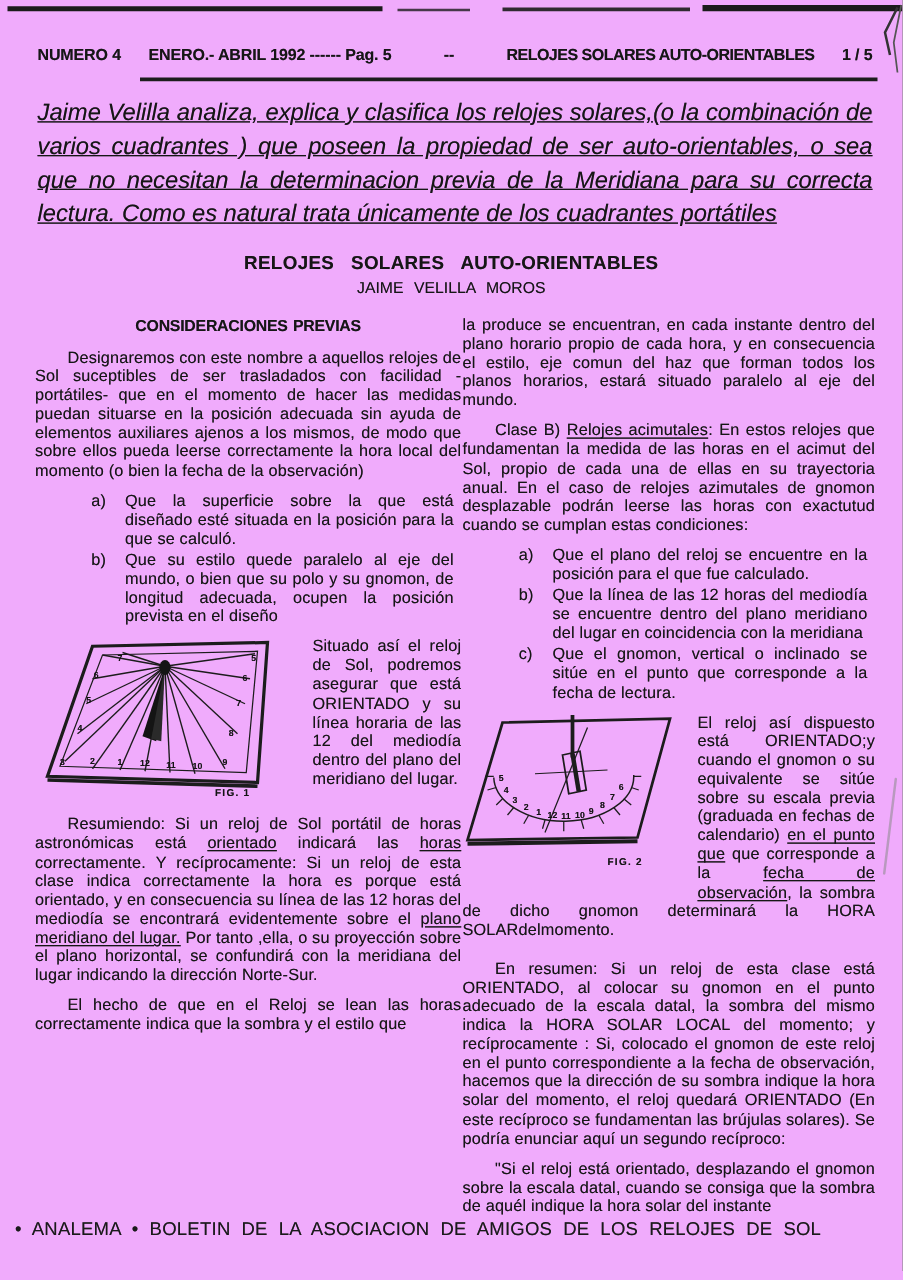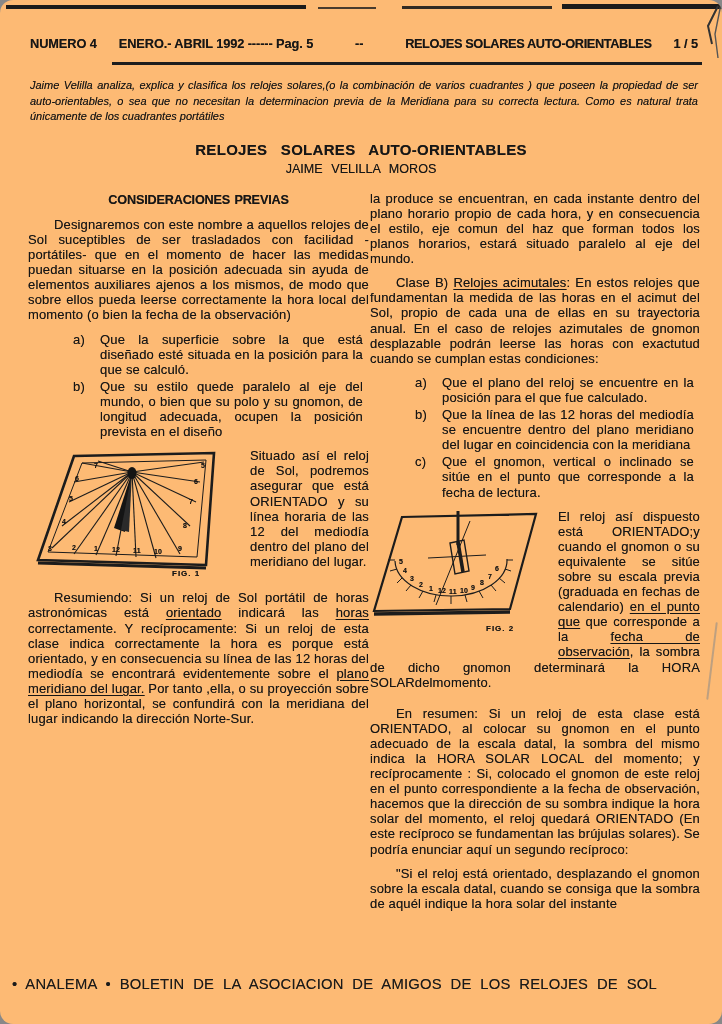--- a/index.html
+++ b/index.html
@@ -3,9 +3,9 @@
 <meta charset="utf-8">
 <style>
   html,body{margin:0;padding:0;background:#888;}
-  .page{position:relative;width:722px;height:1024px;background:#fdba74;overflow:hidden;
+  .page{position:relative;width:722px;height:1024px;background:#f0abfc;overflow:hidden;
         font-family:"Liberation Sans",sans-serif;color:#161616;
-        text-shadow:0 0 .4px rgba(20,20,20,.55);border-radius:13px;}
+        text-shadow:0 0 .4px rgba(20,20,20,.55);}
   
   .topline span{position:absolute;background:#1b1b1b;display:block;}
   .seg1{left:6px;top:5px;width:300px;height:4px;}

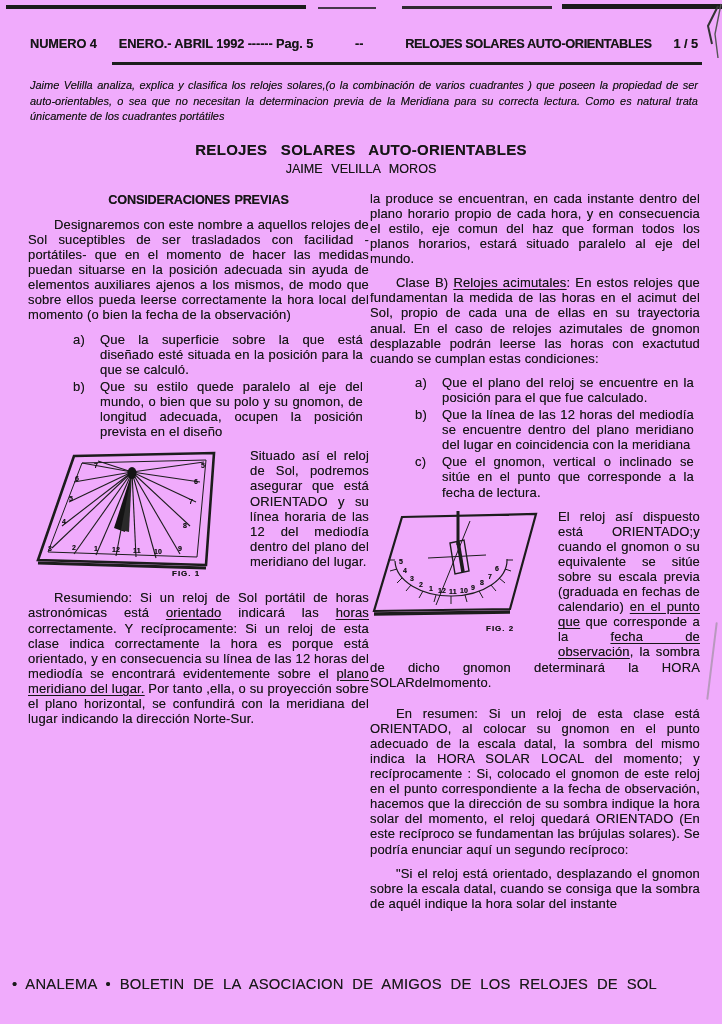--- a/index.html
+++ b/index.html
@@ -22,8 +22,8 @@
   .hdr .gap-f{flex:1;}
   .rule{height:3px;background:#1d1d1d;margin:11px 20px 0 112px;}
   
-  .lead{font-style:italic;font-size:11px;line-height:1.42;margin:13px 24px 16px 30px;
-        text-align:justify;}
+  .lead{font-style:italic;font-size:19px;line-height:1.42;margin:13px 24px 16px 30px;
+        text-align:justify;text-decoration:underline;}
   .title{text-align:center;font-weight:bold;font-size:15px;margin-top:15px;
          word-spacing:9px;letter-spacing:.3px;}
   .byline{text-align:center;font-size:12.6px;margin-top:4px;word-spacing:5px;}

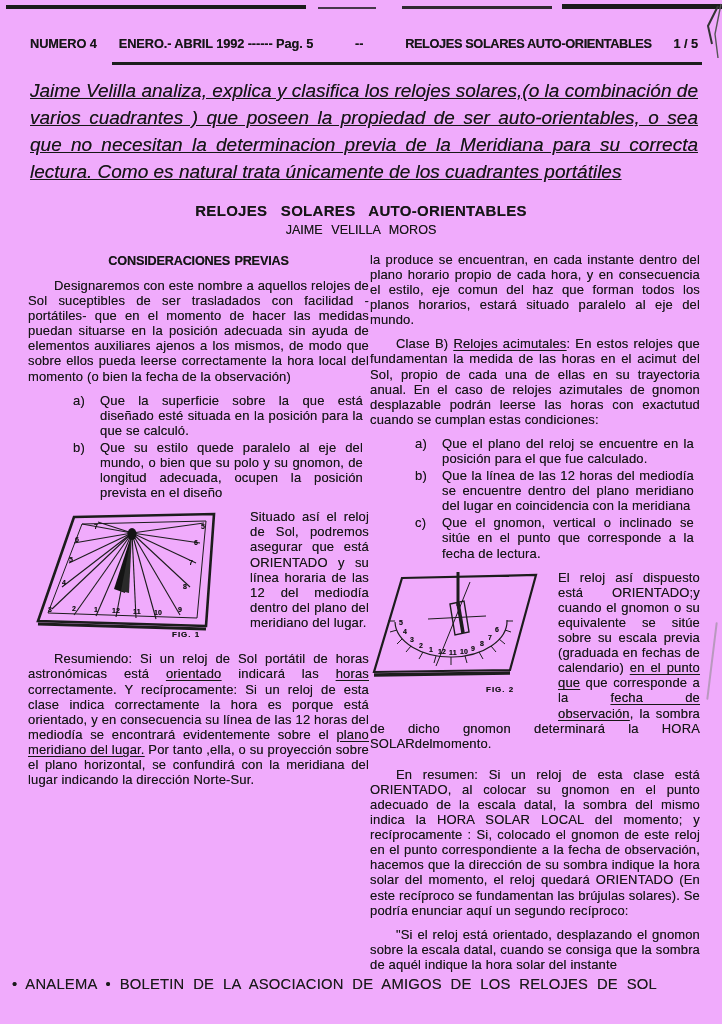--- a/index.html
+++ b/index.html
@@ -155,6 +155,7 @@
       </div>
 
       <p class="ind clear"><span>Resumiendo: Si un reloj de Sol portátil de horas astronómicas está </span><span class="u">orientado</span><span> indicará las </span><span class="u">horas</span><span> correctamente.  Y recíprocamente: Si un reloj de esta clase indica correctamente la hora es porque está orientado, y en consecuencia su línea de las 12 horas del mediodía se encontrará evidentemente sobre el </span><span class="u">plano meridiano del lugar.</span><span> Por tanto ,ella, o su proyección sobre el plano horizontal, se confundirá con la meridiana del lugar indicando la dirección Norte-Sur.</span></p>
+      <p class="ind">El hecho de que en el Reloj se lean las horas correctamente indica que la sombra y el estilo que</p>
     </div>
 
     <div class="col right">

